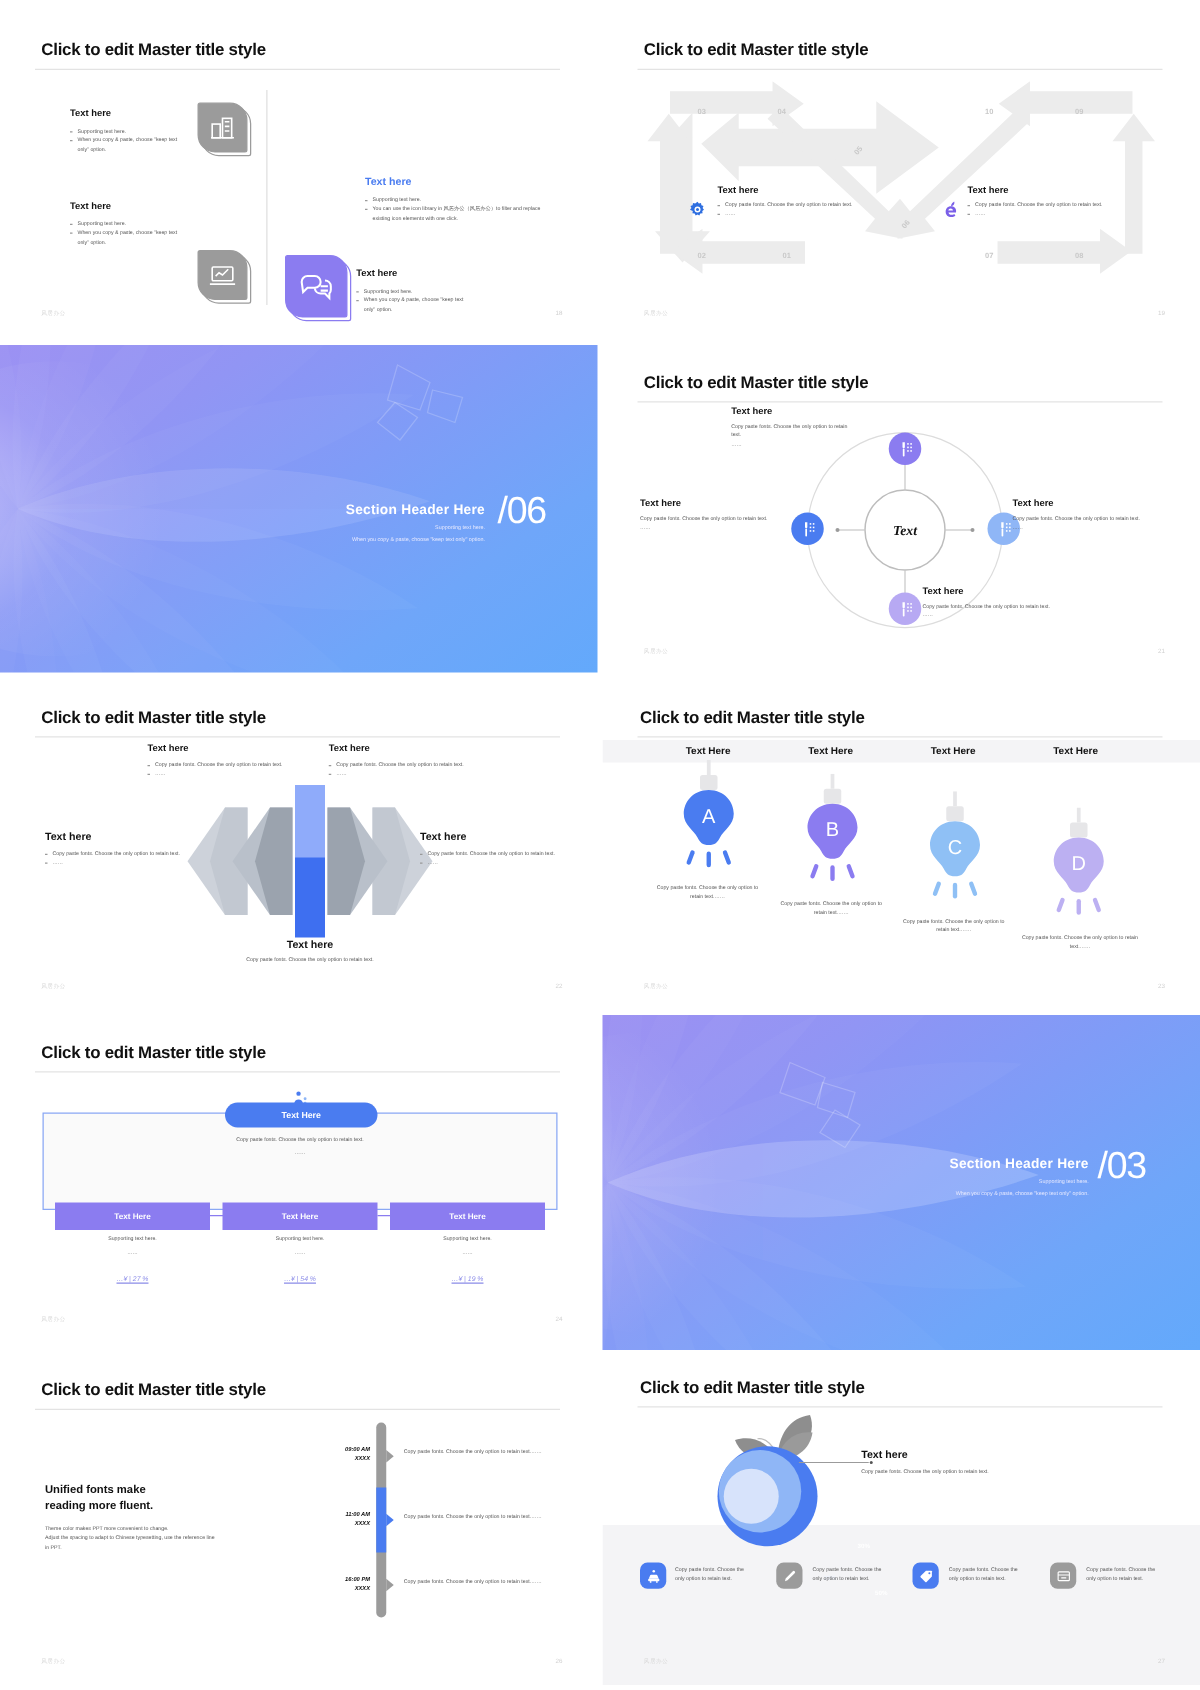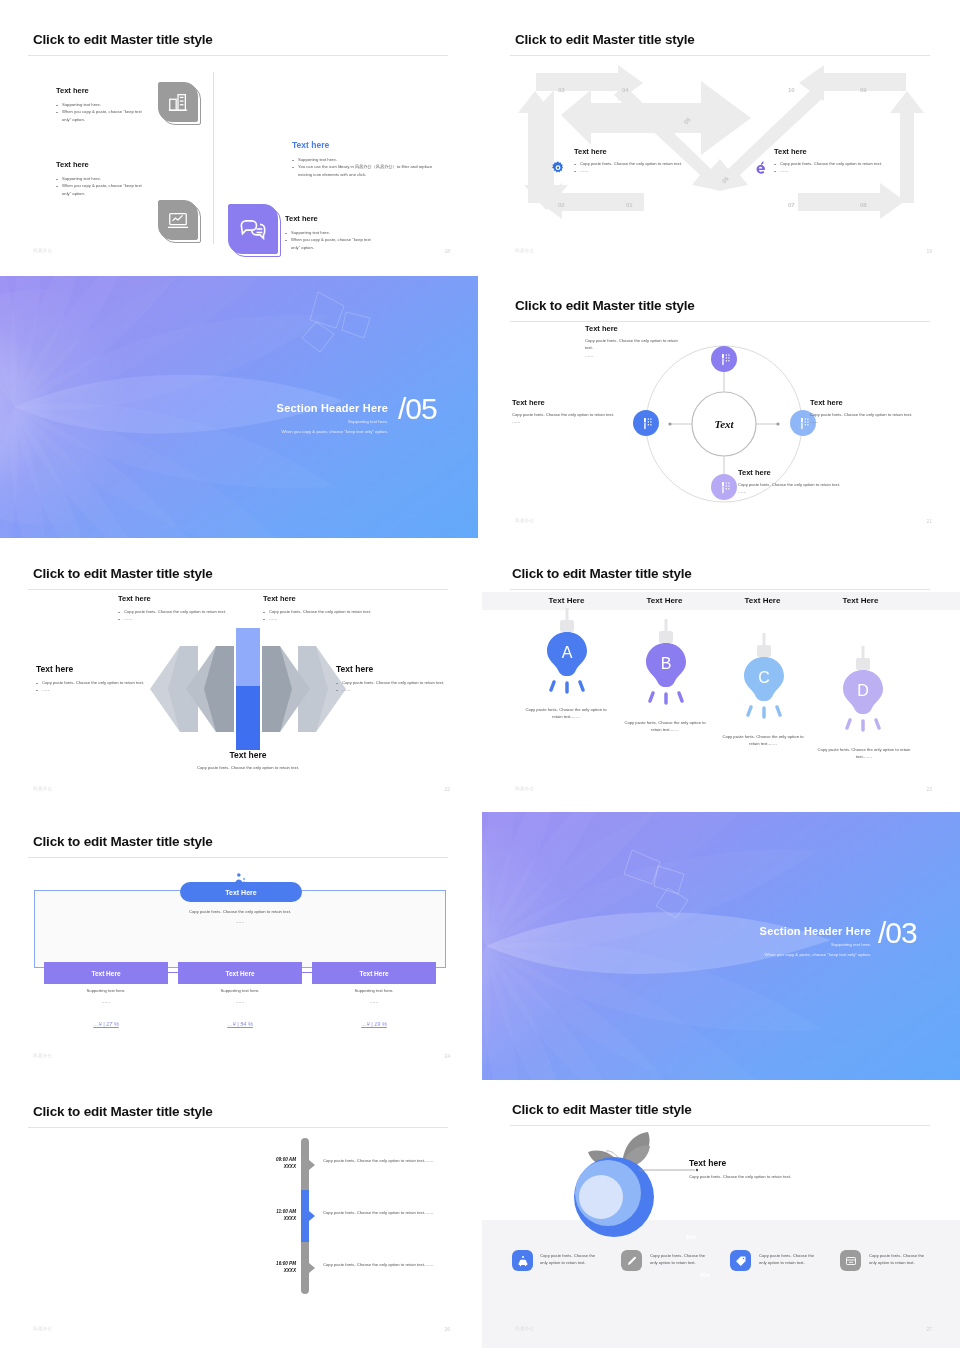--- a/index.html
+++ b/index.html
@@ -268,7 +268,7 @@
   <div class="sec-title" style="left:180px;top:126px;width:208px;">Section Header Here</div>
   <div class="sec-sub" style="left:180px;top:143px;width:208px;">Supporting text here.</div>
   <div class="sec-sub" style="left:130px;top:153px;width:258px;">When you copy &amp; paste, choose "keep text only" option.</div>
-  <div class="sec-num" style="left:398px;top:118px;">/05</div>
+  <div class="sec-num" style="left:398px;top:118px;">/06</div>
 </div>
 
 <div class="slide" style="left:482px;top:288px;width:478px;height:250px;">

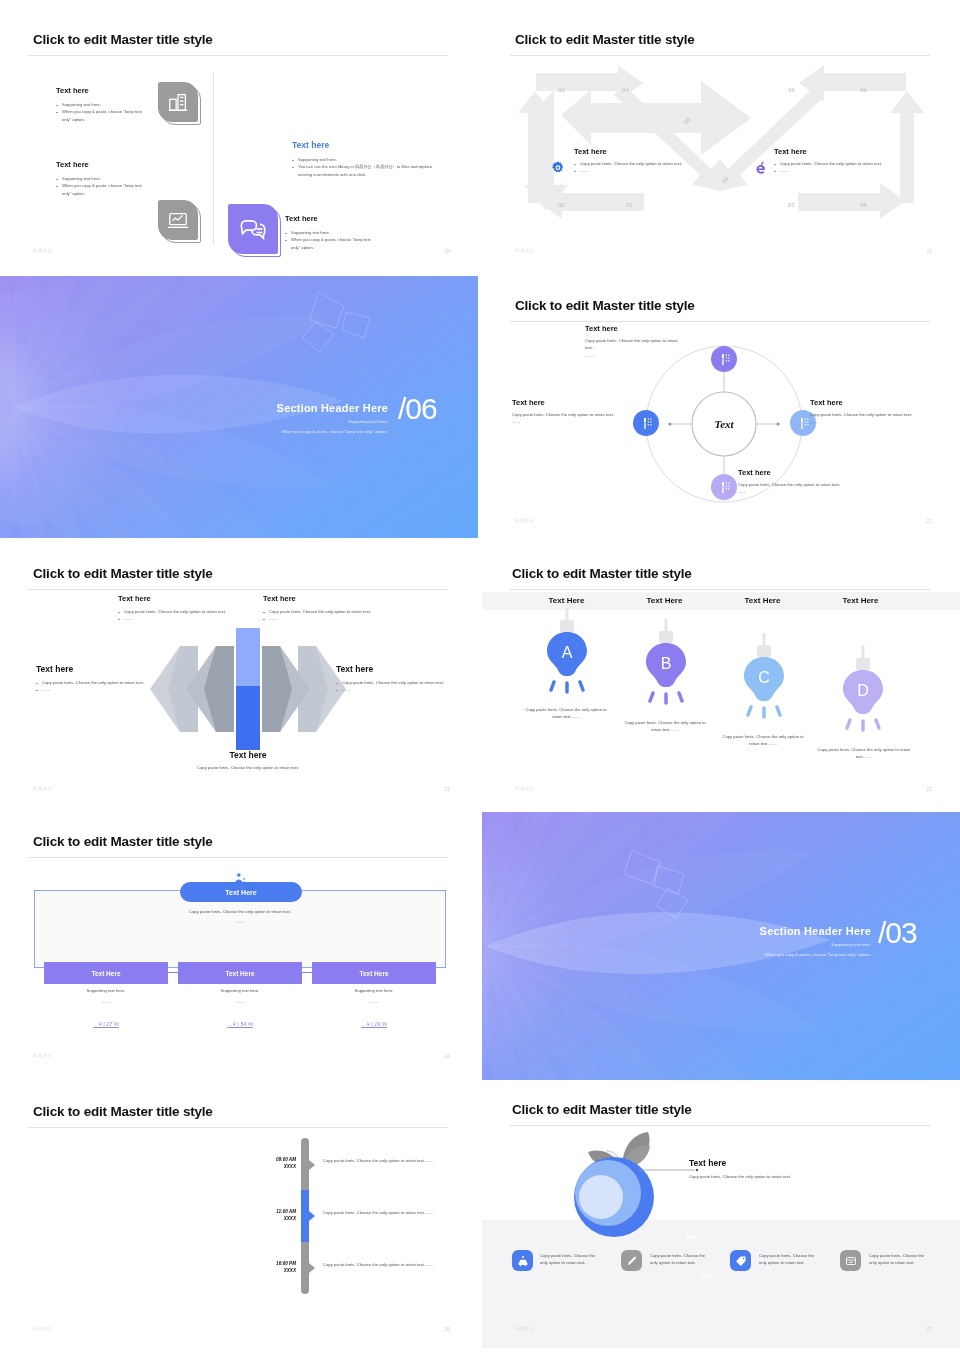--- a/index.html
+++ b/index.html
@@ -591,6 +591,13 @@
   <div class="slide-title" style="left:33px;top:12px;">Click to edit Master title style</div>
   <div class="title-rule" style="left:28px;top:35px;width:420px;"></div>
 
+  <div style="position:absolute;left:36px;top:93px;width:250px;">
+    <div class="h3" style="font-size:9px;line-height:1.45;">Unified fonts make</div>
+    <div class="h3" style="font-size:9px;line-height:1.45;">reading more fluent.</div>
+    <div class="body-txt" style="margin-top:8px;">Theme color makes PPT more convenient to change.</div>
+    <div class="body-txt">Adjust the spacing to adapt to Chinese typesetting, use the reference line</div>
+    <div class="body-txt">in PPT.</div>
+  </div>
 
   <div class="tl-bar" style="left:301px;top:46px;height:156px;"></div>
   <div class="tl-seg" style="left:301px;top:98px;height:52px;"></div>

